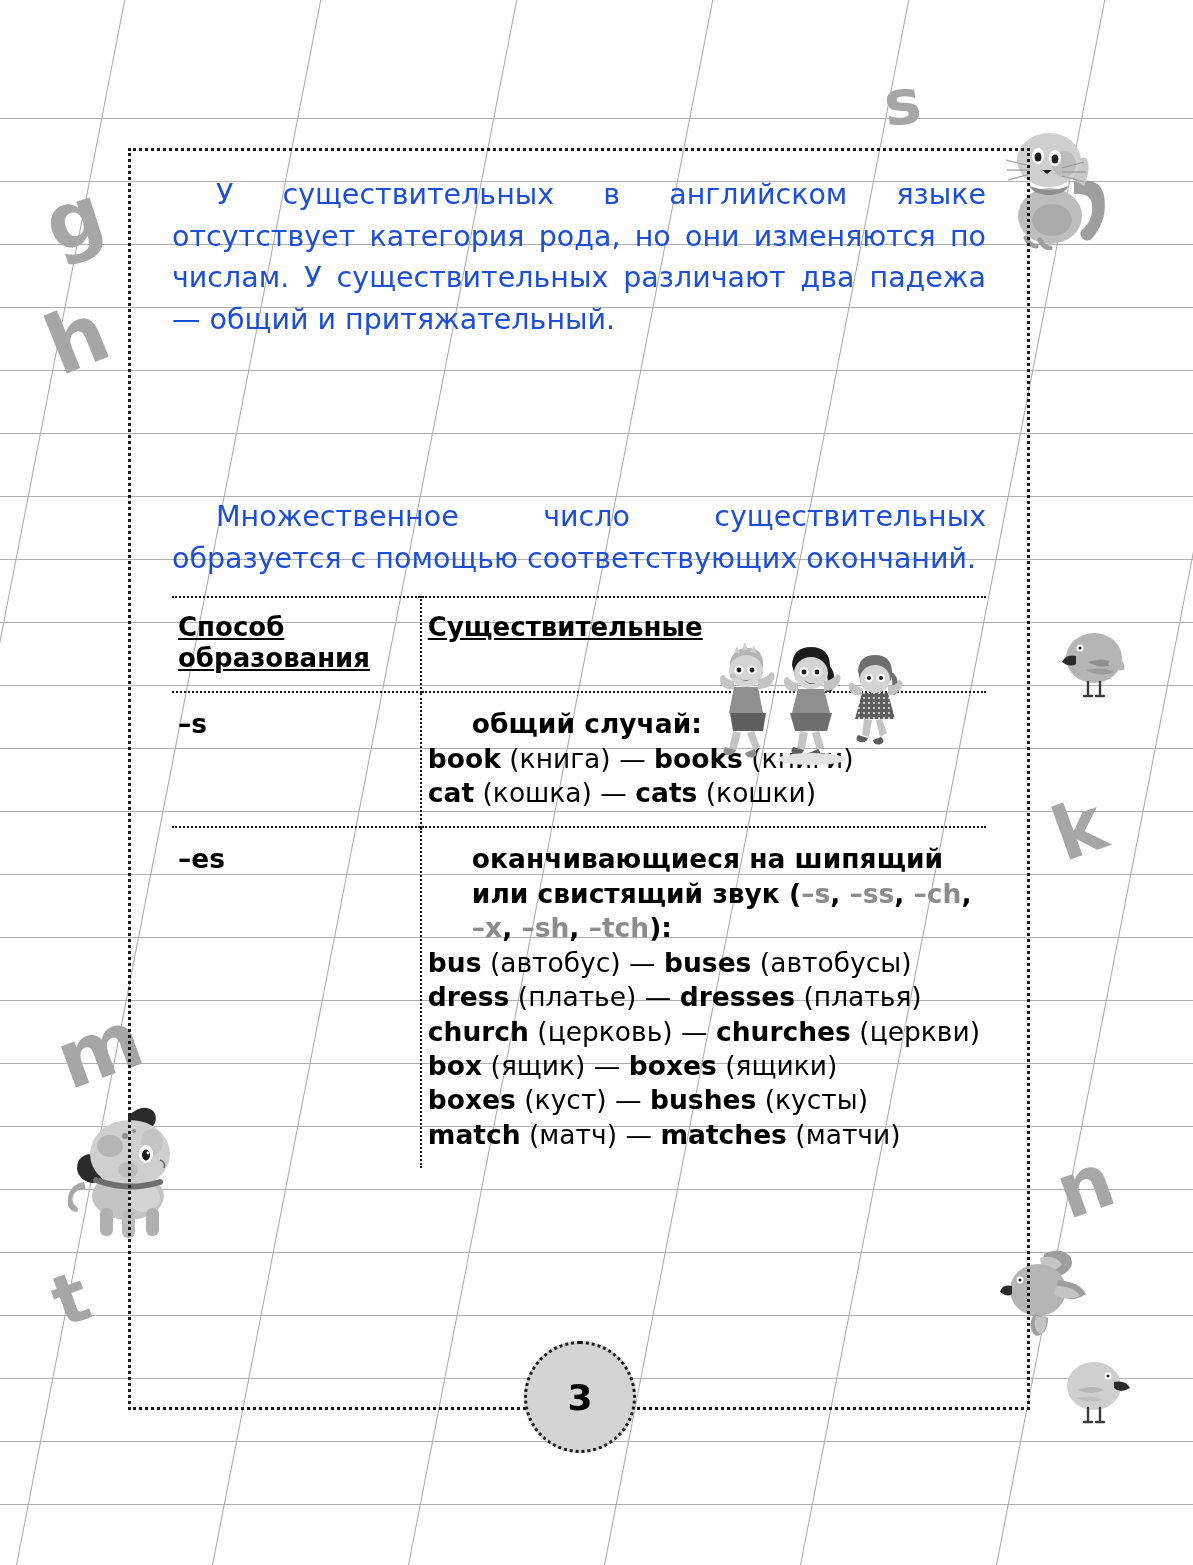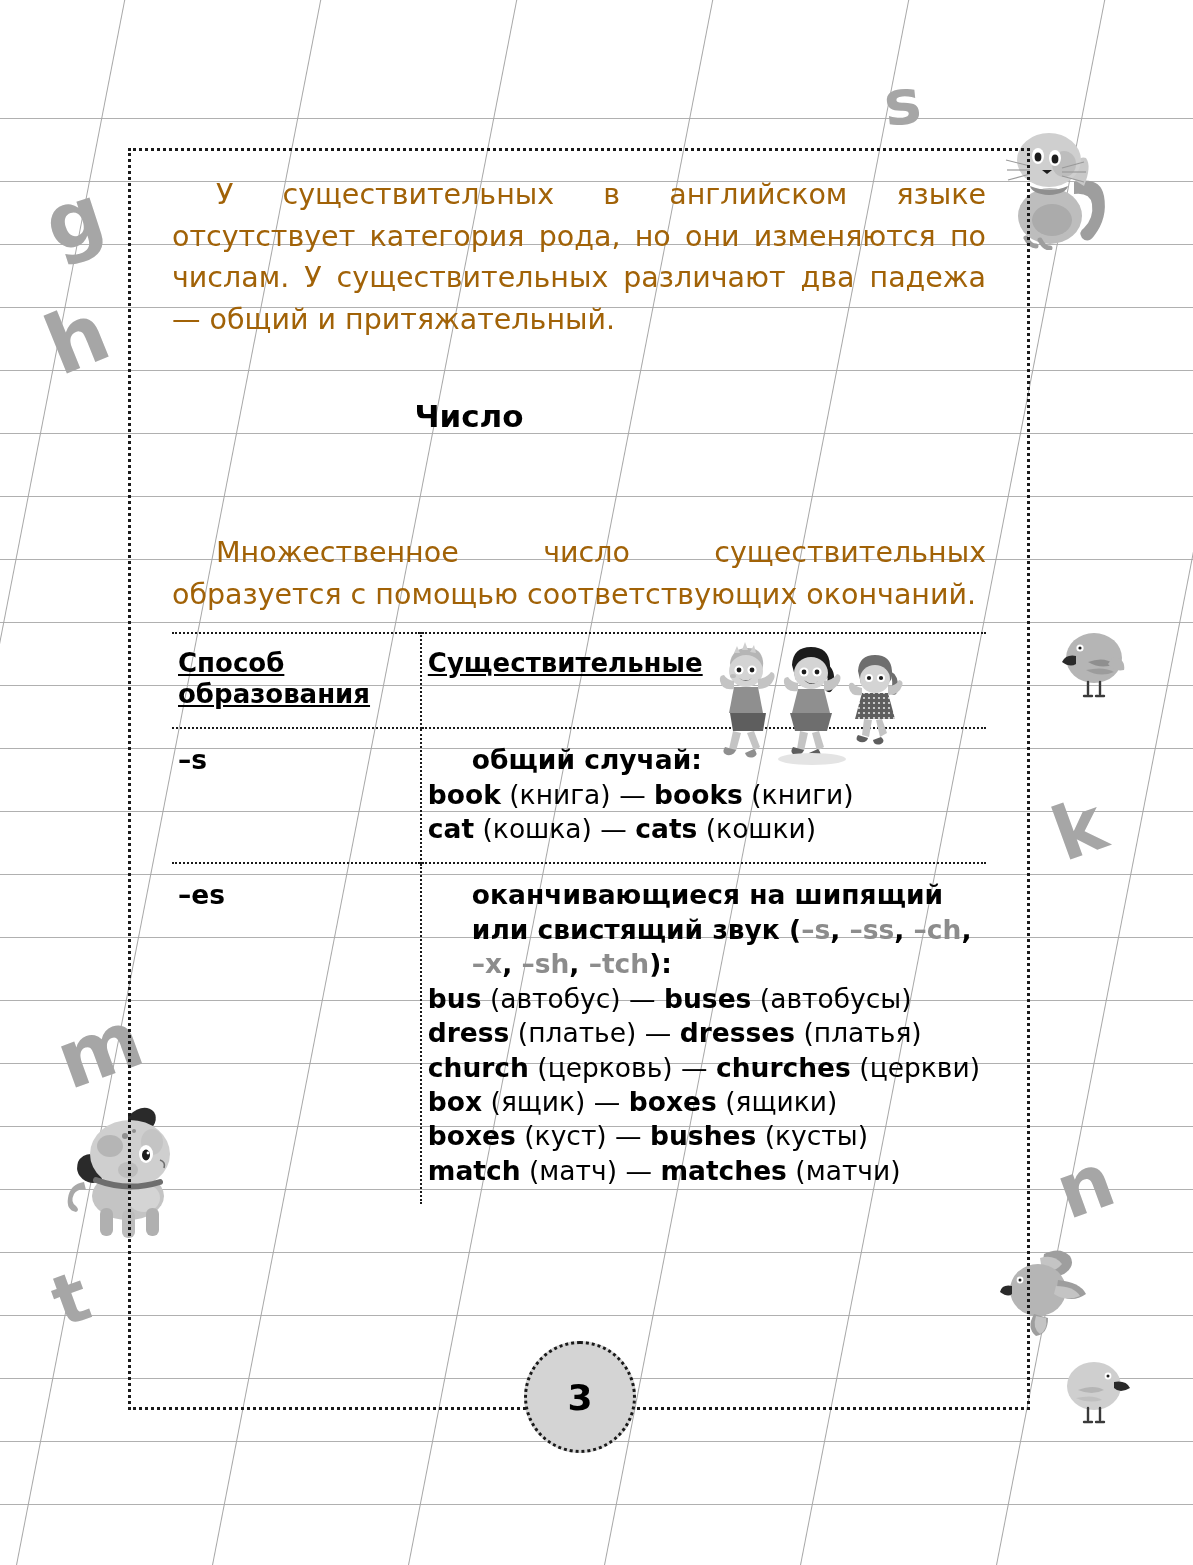--- a/index.html
+++ b/index.html
@@ -83,7 +83,7 @@
     font-family: "DejaVu Sans", sans-serif;
     font-size: 28.5px;
     line-height: 1.46;
-    color: #a16207;
+    color: #1d4ed8;
     text-align: justify;
     text-indent: 44px;
     margin: 0 0 6px 0;

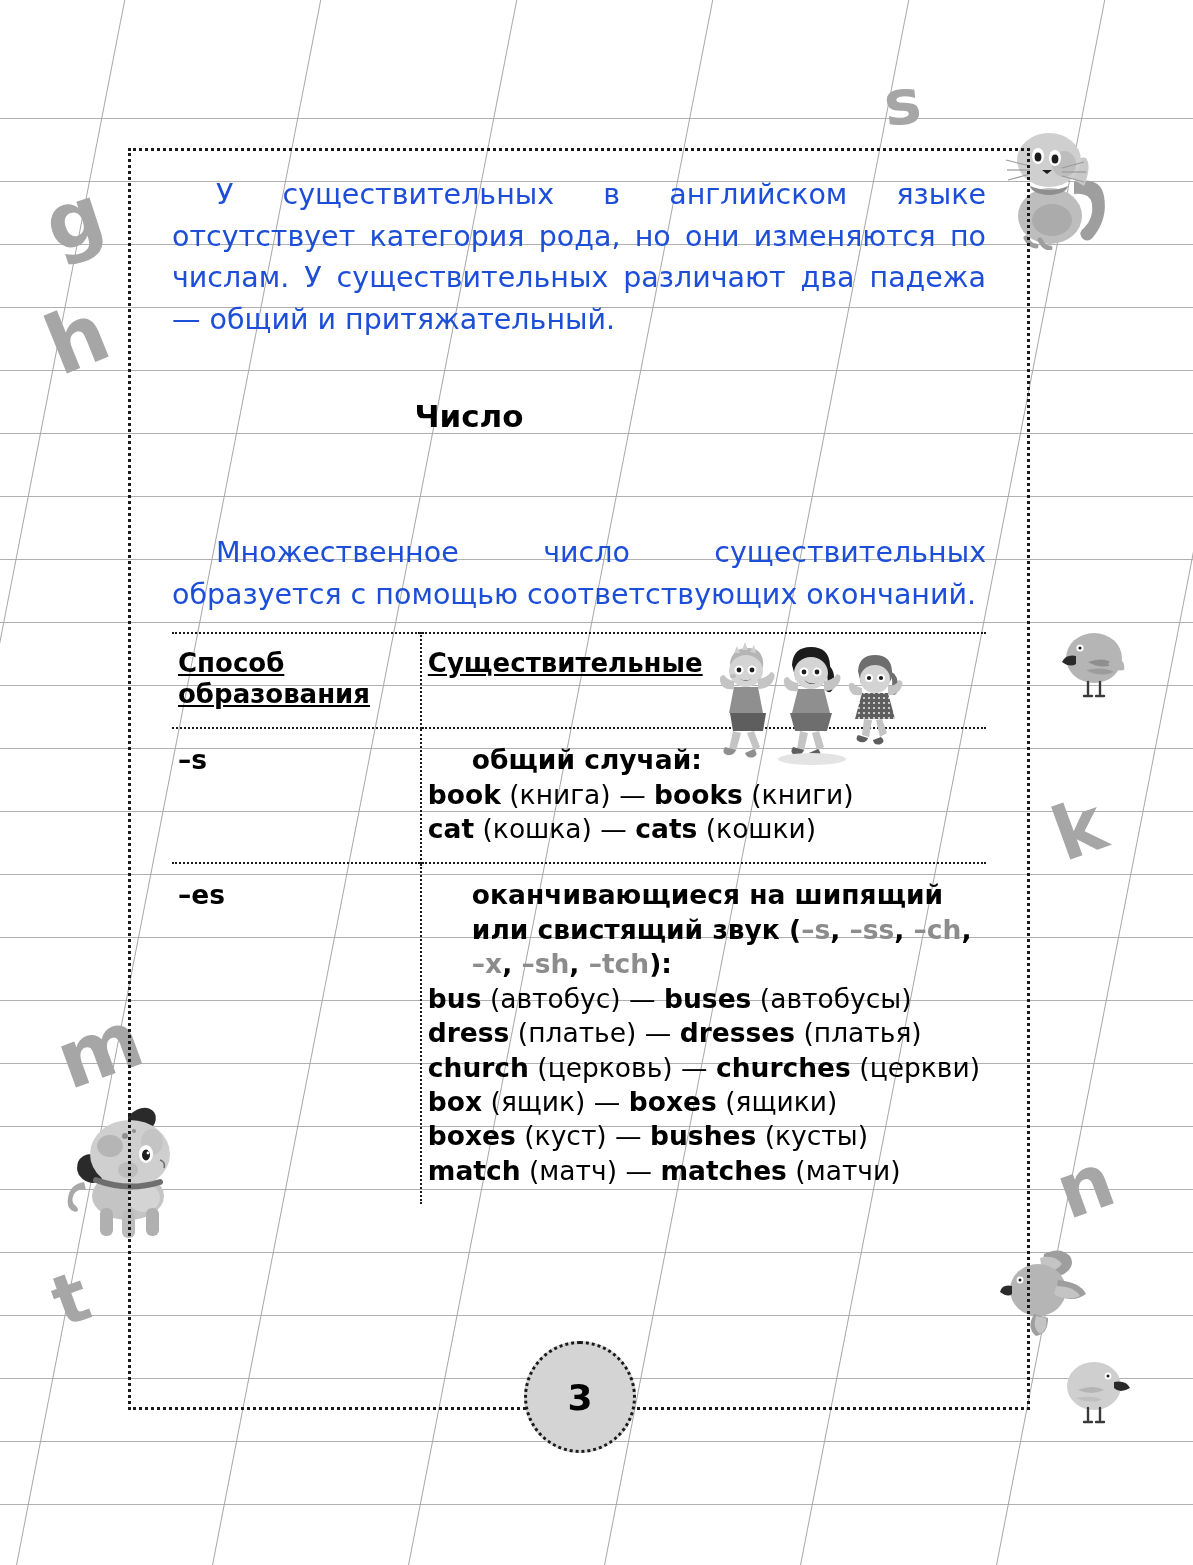--- a/index.html
+++ b/index.html
@@ -343,7 +343,6 @@
     <p class="para">У существительных в английском языке отсутствует категория рода, но они изменяются по числам. У существительных различают два падежа — общий и притяжательный.</p>
 
     <div style="position:relative;">
-      <h2 class="section-head">Число</h2>
 
       <svg class="kids-art" viewBox="0 0 215 130">
 

